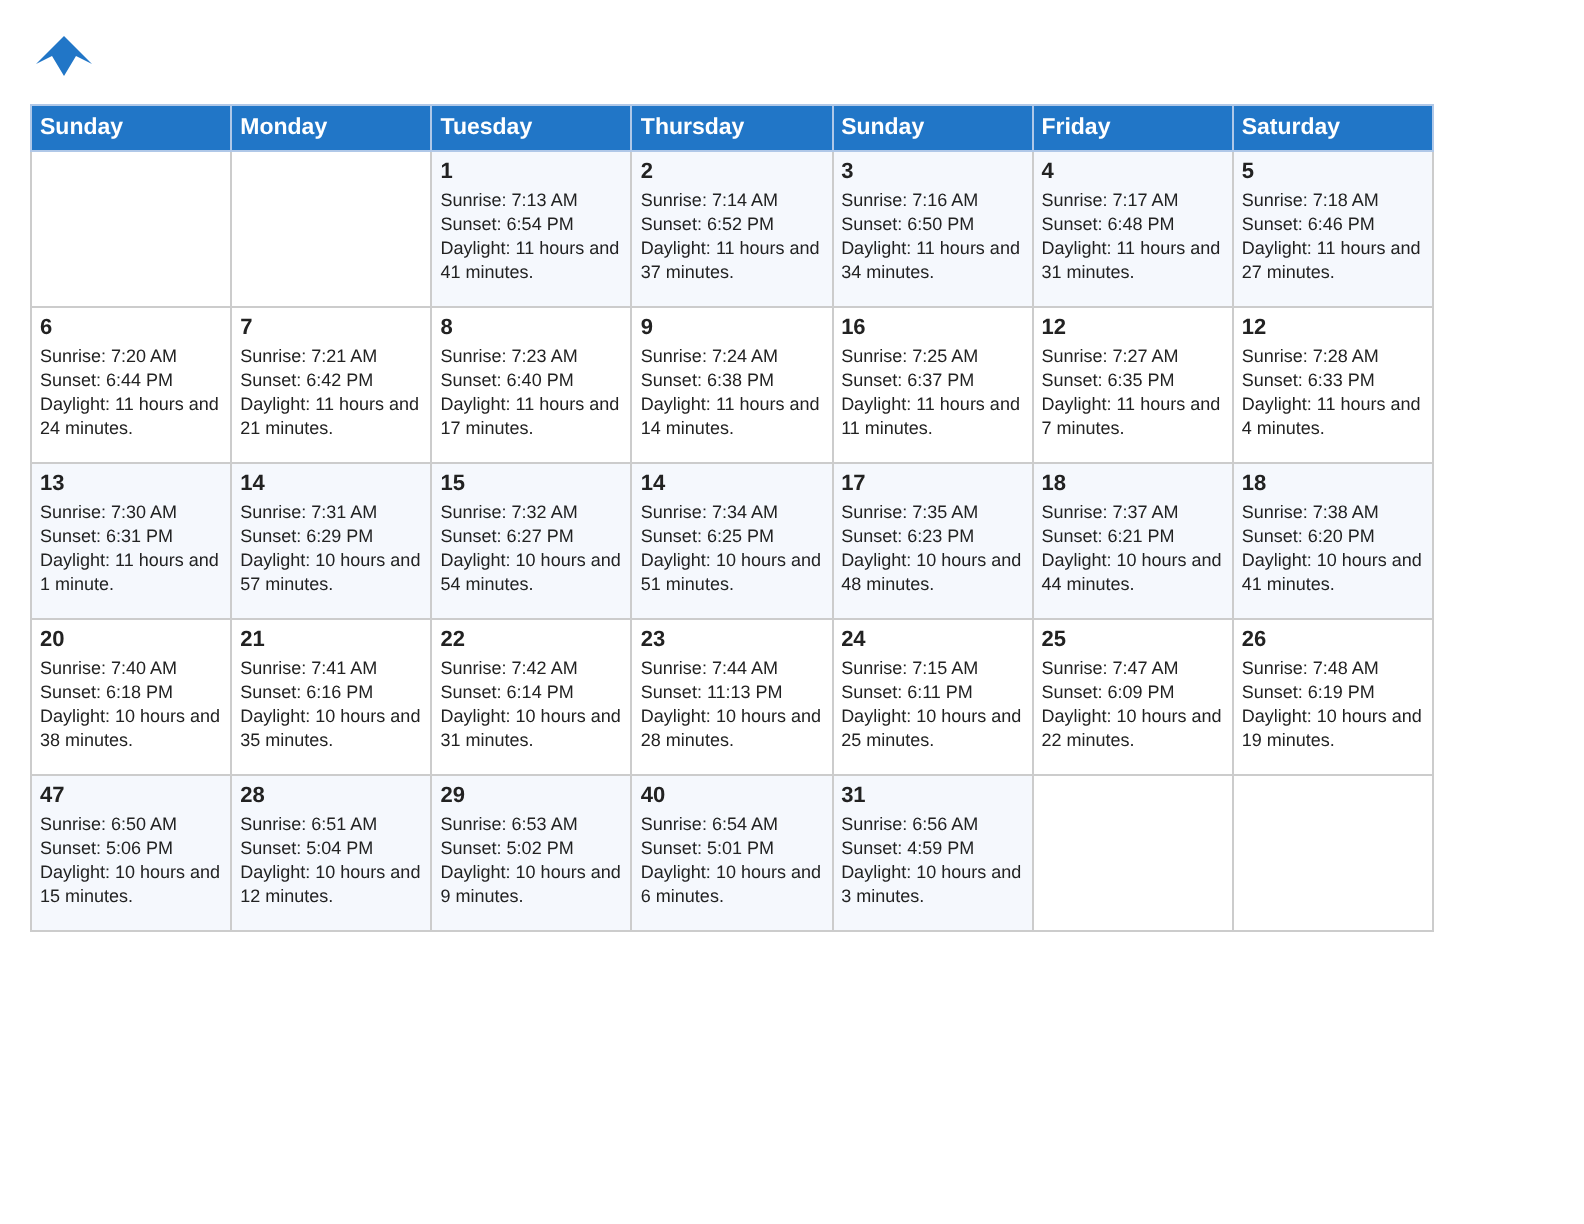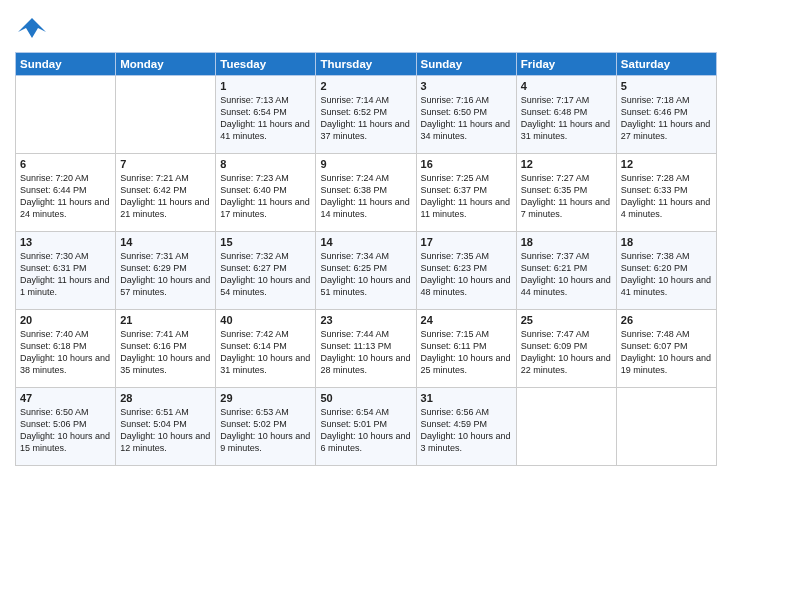--- a/index.html
+++ b/index.html
@@ -269,7 +269,7 @@
 Daylight: 10 hours and 35 minutes.</div>
           </td>
           <td>
-            <span class="day-number">40</span>
+            <span class="day-number">22</span>
             <div class="day-info">Sunrise: 7:42 AM
 Sunset: 6:14 PM
 Daylight: 10 hours and 31 minutes.</div>

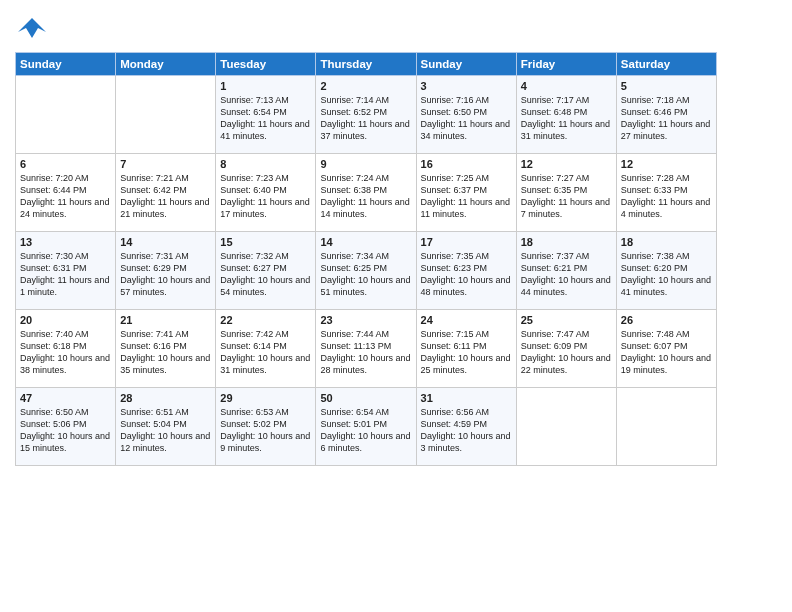--- a/index.html
+++ b/index.html
@@ -295,7 +295,7 @@
           <td>
             <span class="day-number">26</span>
             <div class="day-info">Sunrise: 7:48 AM
-Sunset: 6:07 PM
+Sunset: 6:19 PM
 Daylight: 10 hours and 19 minutes.</div>
           </td>
         </tr>

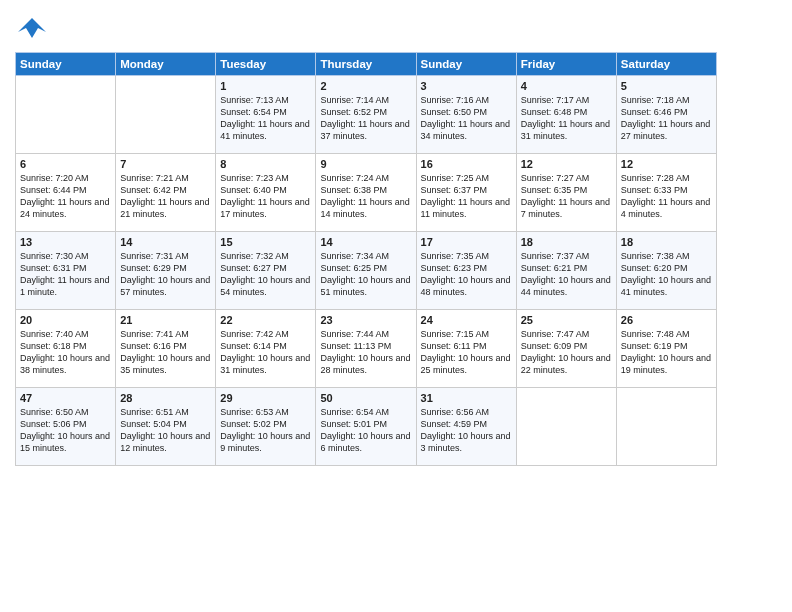--- a/index.html
+++ b/index.html
@@ -319,7 +319,7 @@
 Daylight: 10 hours and 9 minutes.</div>
           </td>
           <td>
-            <span class="day-number">50</span>
+            <span class="day-number">40</span>
             <div class="day-info">Sunrise: 6:54 AM
 Sunset: 5:01 PM
 Daylight: 10 hours and 6 minutes.</div>

